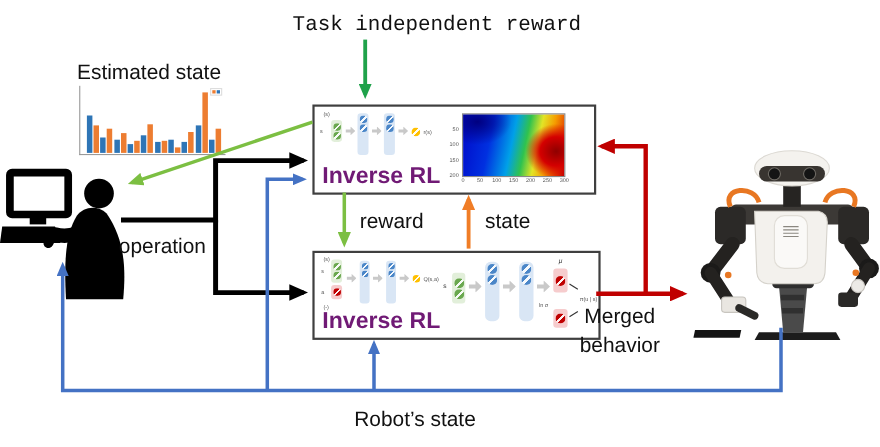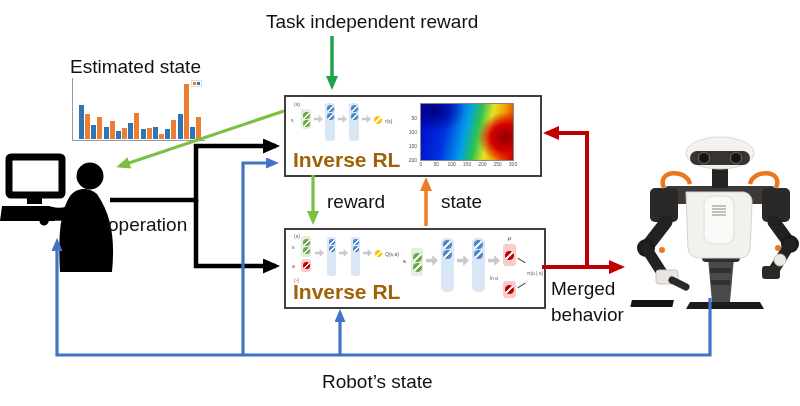--- a/index.html
+++ b/index.html
@@ -48,7 +48,7 @@
 
 <div id="fig">
 
-  <div class="lbl" style="left:266px;top:9px;">Task independent reward</div>
+  <div class="lbl" style="left:266px;top:9px;font-family:Liberation Mono, monospace;">Task independent reward</div>
 
   <div class="lbl" style="left:70px;top:54px;">Estimated state</div>
   <div class="chart" style="left:72px;top:78px;width:132px;height:62px;">

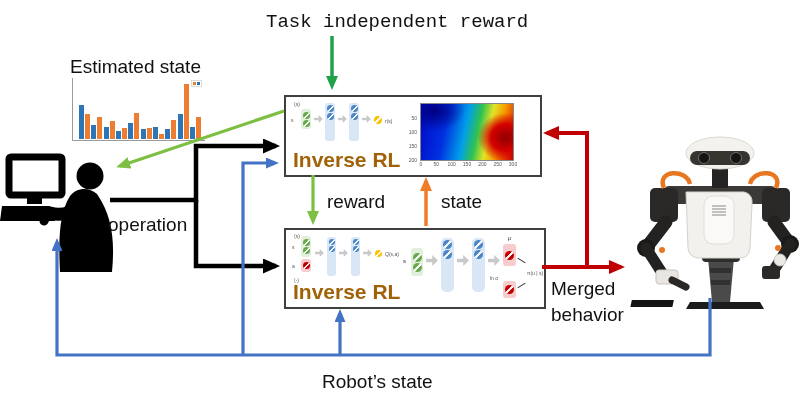--- a/index.html
+++ b/index.html
@@ -7,7 +7,7 @@
        font-family:"Liberation Sans",sans-serif;color:#111;}
   .lbl{position:absolute;font-size:19px;line-height:26px;color:#111;white-space:nowrap;}
   .box{position:absolute;background:#fff;border:2.5px solid #3f3f3f;}
-  .box-title{position:absolute;left:7px;bottom:3px;font-size:21px;font-weight:bold;color:#a16207;white-space:nowrap;}
+  .box-title{position:absolute;left:7px;bottom:3px;font-size:21px;font-weight:bold;color:#701a75;white-space:nowrap;}
   .abs{position:absolute;}
   
   .layer{position:absolute;border-radius:3px;display:flex;flex-direction:column;align-items:center;gap:1px;}

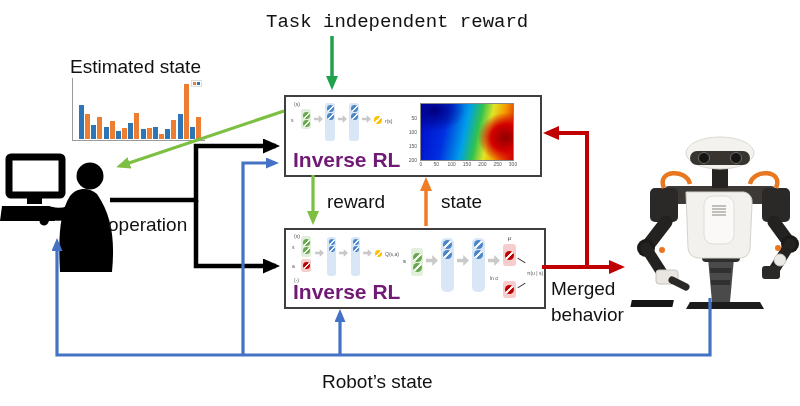--- a/index.html
+++ b/index.html
@@ -216,7 +216,7 @@
     <div class="box-title">Inverse RL</div>
   </div>
 
-  <div class="lbl" style="left:551px;top:276px;">
+  <div class="lbl" style="left:527px;top:276px;text-align:center;">
     <div>Merged</div>
     <div>behavior</div>
   </div>

